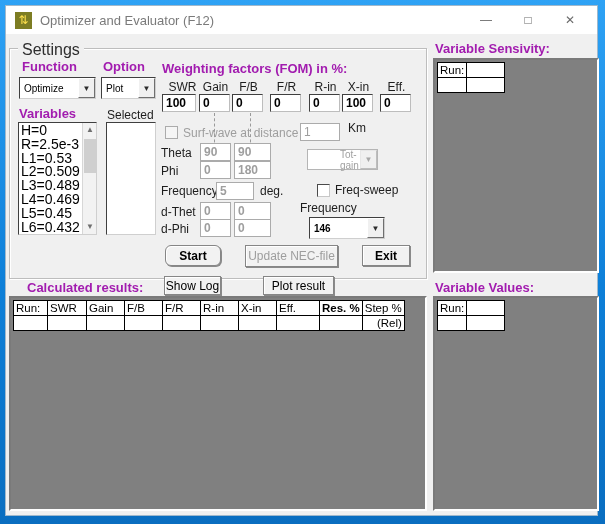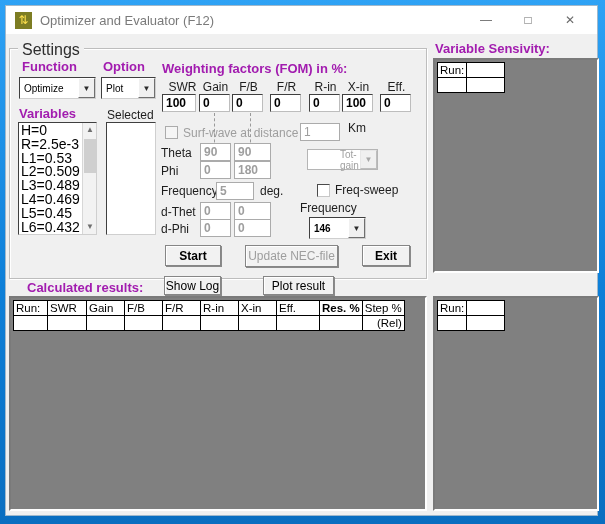--- a/index.html
+++ b/index.html
@@ -209,7 +209,7 @@
       <div class="tb dis" style="left:190px;top:170px;width:31px;">0</div>
       <div class="tb dis" style="left:224px;top:170px;width:37px;">0</div>
 
-      <div class="combo" style="left:299px;top:168px;width:57px;height:22px;">
+      <div class="combo" style="left:299px;top:168px;width:76px;height:22px;">
         <div class="val" style="font-weight:bold;">146</div>
         <div class="drop">▼</div>
       </div>

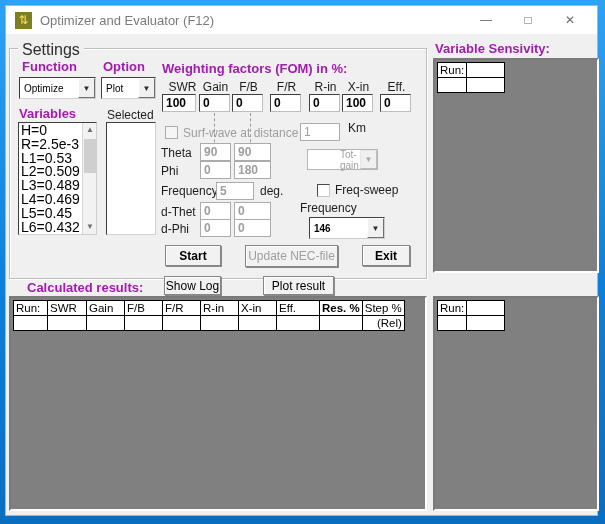--- a/index.html
+++ b/index.html
@@ -214,7 +214,7 @@
         <div class="drop">▼</div>
       </div>
 
-      <div class="btn bold" style="left:155px;top:196px;width:56px;height:21px;">Start</div>
+      <div class="btn bold" style="left:155px;top:196px;width:56px;height:21px;border-radius:6px;">Start</div>
       <div class="btn dis" style="left:235px;top:196px;width:93px;height:22px;">Update NEC-file</div>
       <div class="btn bold" style="left:352px;top:196px;width:48px;height:21px;">Exit</div>
     </div>

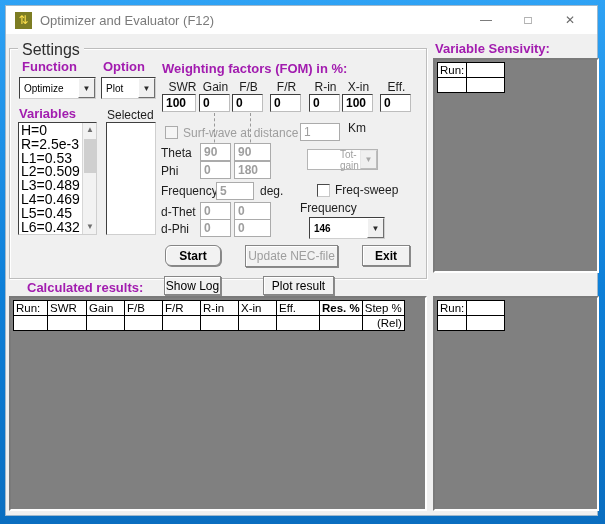--- a/index.html
+++ b/index.html
@@ -270,6 +270,7 @@
         </table>
     </div>
 
+    <div class="blabel" style="left:429px;top:246px;">Variable Values:</div>
     <div class="panel" style="left:427px;top:262px;width:166px;height:215px;">
       <table class="grid">
         <tbody>

